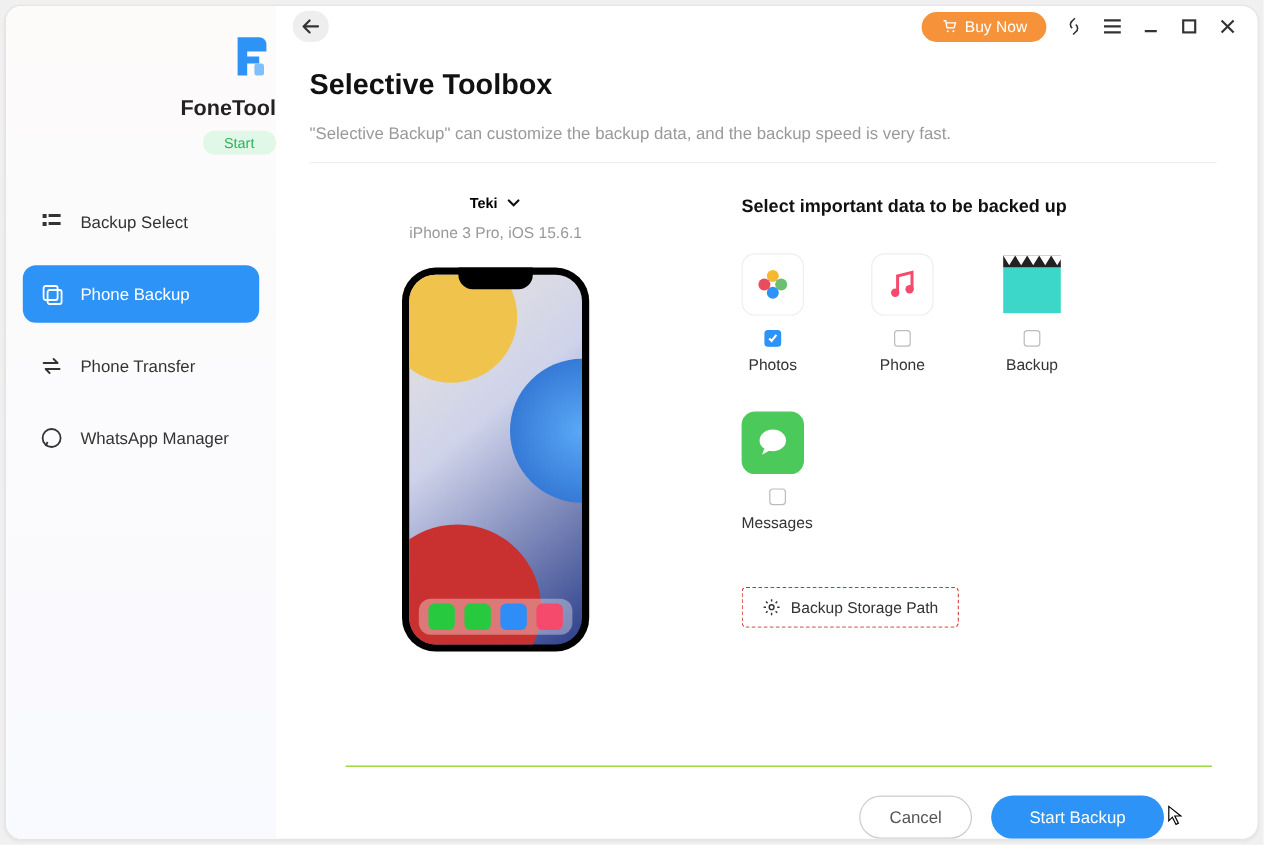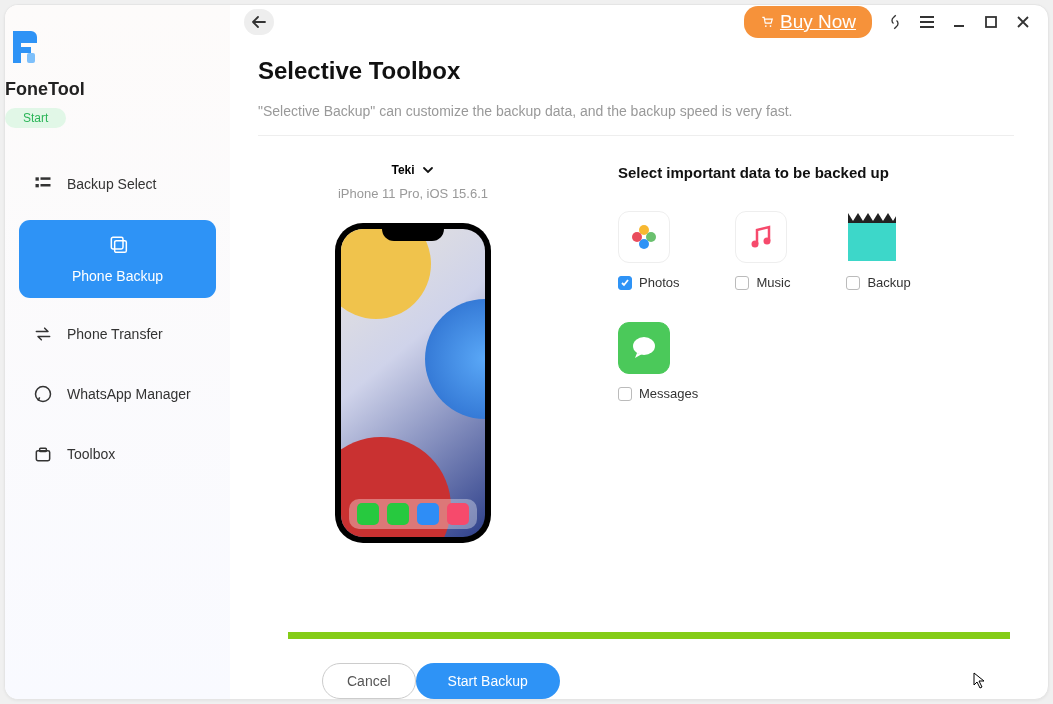--- a/index.html
+++ b/index.html
@@ -18,7 +18,7 @@
     .titlebar { height: 34px; display: flex; justify-content: space-between; align-items: center; padding: 0 16px 0 14px; }
     .back-btn { width: 30px; height: 26px; border-radius: 14px; background: #eee; display: flex; align-items: center; justify-content: center; cursor: pointer; }
     .title-right { display: flex; align-items: center; gap: 14px; }
-    .buy-btn { background: #f6923a; color: #fff; font-size: 19px; padding: 5px 16px; border-radius: 14px; display: flex; align-items: center; gap: 6px; cursor: pointer; font-weight: 500; text-decoration: underline; }
+    .buy-btn { background: #f6923a; color: #fff; font-size: 13px; padding: 5px 16px; border-radius: 14px; display: flex; align-items: center; gap: 6px; cursor: pointer; font-weight: 500; }
     .win-icon { width: 18px; height: 18px; display: flex; align-items: center; justify-content: center; cursor: pointer; color: #333; }
     .content { padding: 18px 34px 0 28px; flex: 1; display: flex; flex-direction: column; }
     .page-title { font-size: 24px; font-weight: 700; color: #111; }

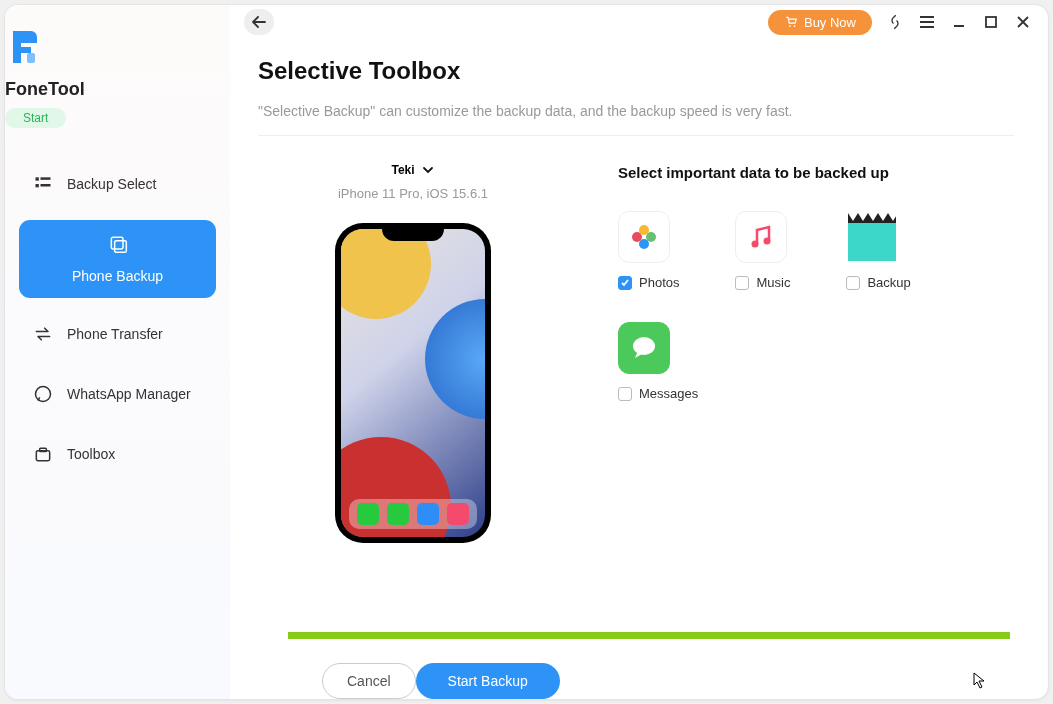--- a/index.html
+++ b/index.html
@@ -6,7 +6,7 @@
     body { width: 1053px; height: 704px; background: #f0f0f0; overflow: hidden; }
     .window { width: 1045px; height: 696px; margin: 4px; background: #fff; border-radius: 14px; border: 1px solid #e5e5e5; display: flex; overflow: hidden; position: relative; box-shadow: 0 1px 3px rgba(0,0,0,0.05); }
     .sidebar { width: 225px; background: linear-gradient(180deg, #fdfbfa 0%, #f9faff 100%); padding-top: 22px; flex-shrink: 0; }
-    .logo-block { text-align: left; padding-bottom: 18px; }
+    .logo-block { text-align: right; padding-bottom: 18px; padding-left: 13px; }
     .logo-svg { width: 40px; height: 40px; margin-bottom: 8px; }
     .app-name { font-size: 18px; font-weight: 600; color: #222; }
     .tier-badge { display: inline-block; margin-top: 8px; padding: 3px 18px; font-size: 12px; background: #e1f7e7; color: #2bb558; border-radius: 12px; font-weight: 500; }

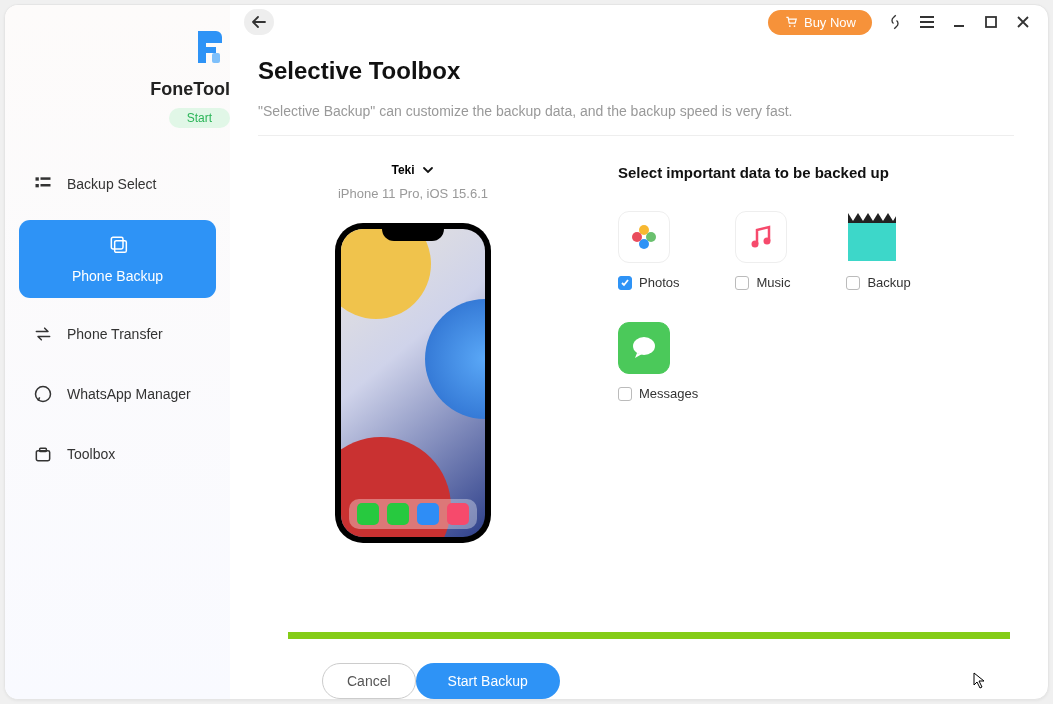--- a/index.html
+++ b/index.html
@@ -159,7 +159,7 @@
                 <path d="M3 5 l4 4 l4 -4" stroke="#111" stroke-width="1.8" fill="none" stroke-linecap="round"></path>
               </svg>
           </div>
-          <div class="device-info">iPhone 11 Pro, iOS 15.6.1</div>
+          <div class="device-info">iPhone 3 Pro, iOS 15.6.1</div>
           <div class="phone">
             <div class="notch"></div>
             <div class="phone-screen">

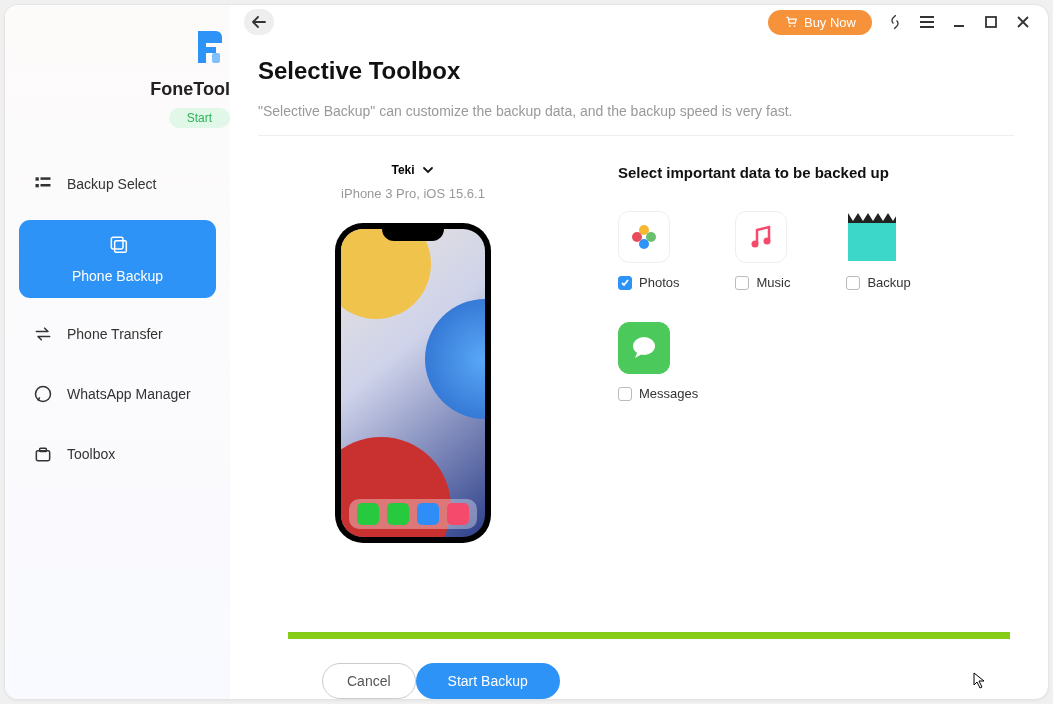--- a/index.html
+++ b/index.html
@@ -12,7 +12,7 @@
     .tier-badge { display: inline-block; margin-top: 8px; padding: 3px 18px; font-size: 12px; background: #e1f7e7; color: #2bb558; border-radius: 12px; font-weight: 500; }
     .nav { padding: 14px 14px 0 14px; }
     .nav-item { display: flex; align-items: center; gap: 14px; padding: 14px 14px; border-radius: 11px; font-size: 14px; color: #333; cursor: pointer; margin-bottom: 12px; }
-    .nav-item.active { background: #2e93f6; color: #fff; flex-direction: column; }
+    .nav-item.active { background: #2e93f6; color: #fff; }
     .nav-icon { width: 20px; height: 20px; flex-shrink: 0; }
     .main { flex: 1; display: flex; flex-direction: column; position: relative; }
     .titlebar { height: 34px; display: flex; justify-content: space-between; align-items: center; padding: 0 16px 0 14px; }

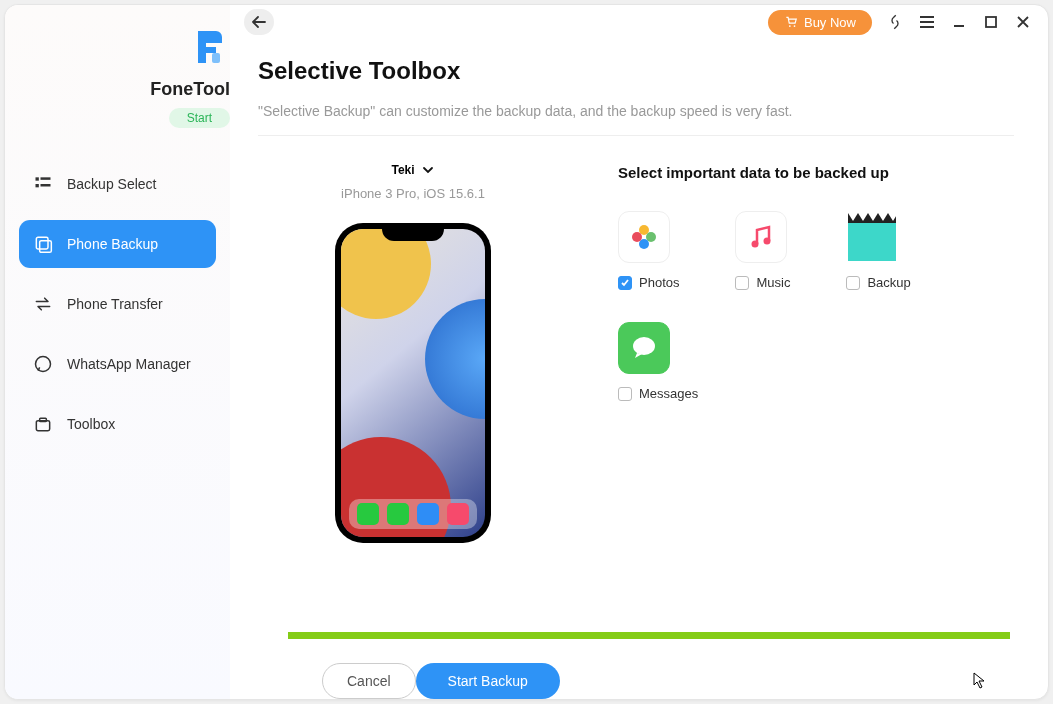--- a/index.html
+++ b/index.html
@@ -40,7 +40,7 @@
     .opt-grid { display: flex; flex-wrap: wrap; column-gap: 56px; row-gap: 32px; margin-top: 30px; max-width: 340px; }
     .opt { text-align: center; cursor: pointer; }
     .opt-icon { width: 52px; height: 52px; border-radius: 11px; margin-bottom: 12px; display: flex; align-items: center; justify-content: center; border: 1px solid #eee; }
-    .opt-label { display: flex; align-items: center; justify-content: center; gap: 7px; font-size: 13px; color: #333; }
+    .opt-label { display: flex; align-items: center; justify-content: center; gap: 7px; font-size: 13px; color: #333; flex-direction: column; }
     .chk { width: 14px; height: 14px; border: 1.5px solid #bbb; border-radius: 3px; background: #fff; display: inline-flex; align-items: center; justify-content: center; }
     .chk.checked { background: #2e93f6; border-color: #2e93f6; }
     .storage-path { margin-top: 46px; display: inline-flex; align-items: center; gap: 8px; padding: 8px 16px; border: 1.5px dashed #d03030; border-radius: 4px; cursor: pointer; font-size: 13px; color: #333; }

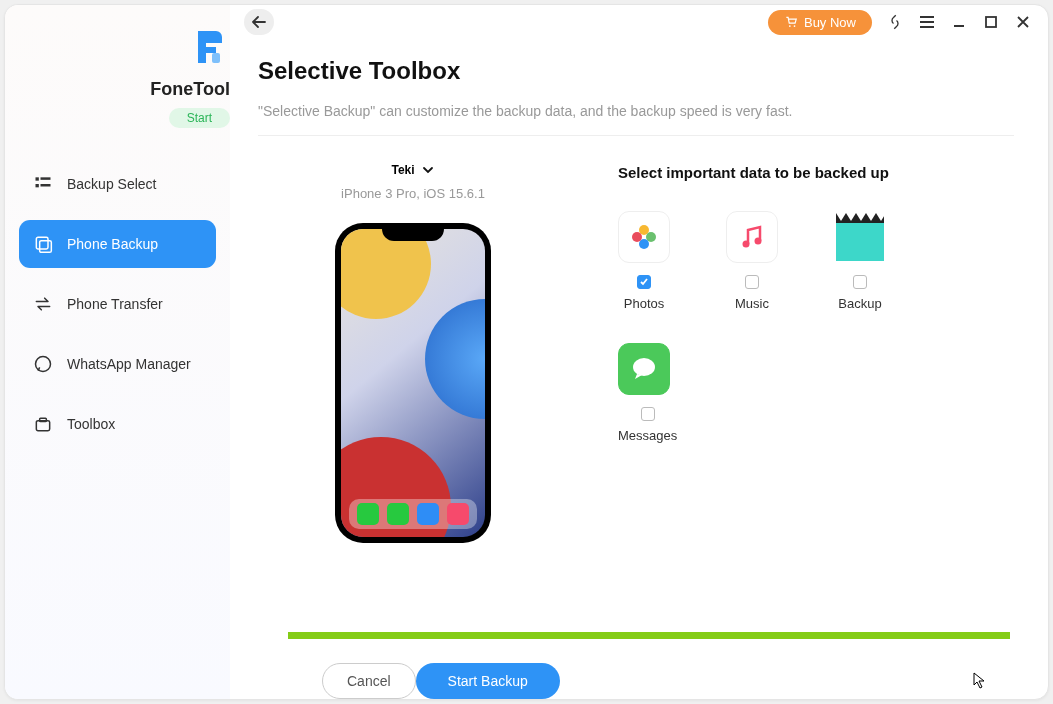--- a/index.html
+++ b/index.html
@@ -207,7 +207,7 @@
                 </div>
               <div class="opt-label">
                   <span class="chk"></span>
-                  <span>Music</span>
+                  <span>Phone</span>
                 </div>
             </div>
             <div class="opt">

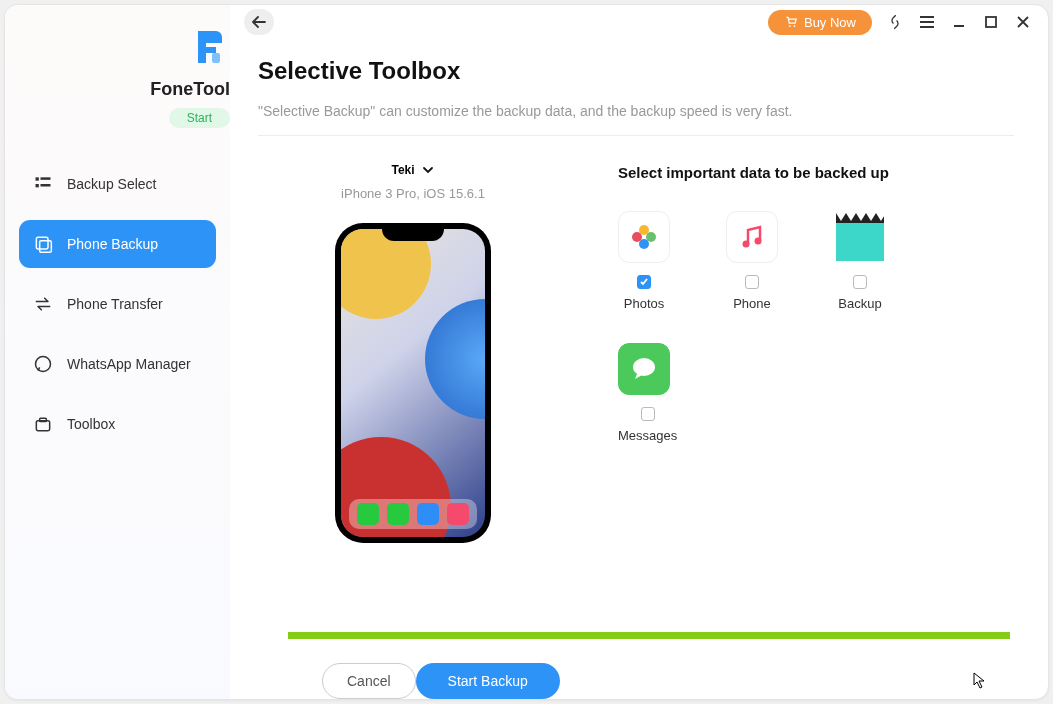--- a/index.html
+++ b/index.html
@@ -93,13 +93,6 @@
           </svg>
         <span>WhatsApp Manager</span>
       </div>
-      <div class="nav-item">
-        <svg class="nav-icon" viewBox="0 0 24 24">
-            <rect x="4" y="8" width="16" height="12" rx="2" fill="none" stroke="#333" stroke-width="1.8"></rect>
-            <rect x="8" y="5" width="8" height="4" rx="1" fill="none" stroke="#333" stroke-width="1.8"></rect>
-          </svg>
-        <span>Toolbox</span>
-      </div>
     </nav>
   </aside>
 

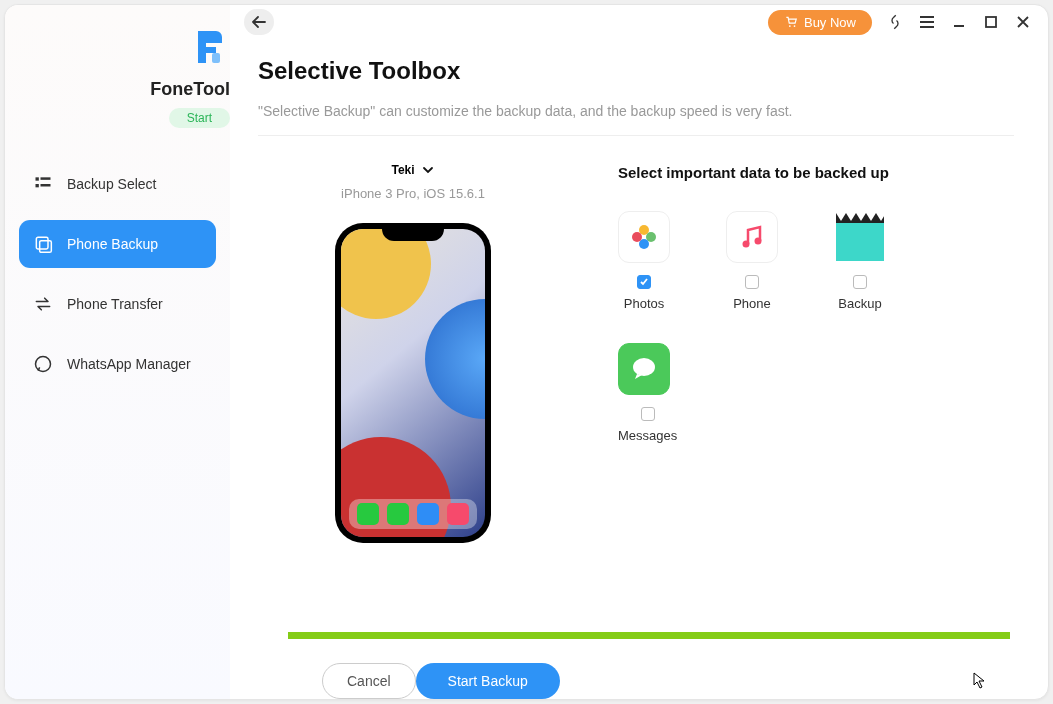--- a/index.html
+++ b/index.html
@@ -229,6 +229,13 @@
                 </div>
             </div>
           </div>
+          <div class="storage-path">
+            <svg width="16" height="16" viewBox="0 0 24 24">
+                <circle cx="12" cy="12" r="3" fill="none" stroke="#333" stroke-width="1.8"></circle>
+                <path d="M12 2 v3 M12 19 v3 M2 12 h3 M19 12 h3 M5 5 l2 2 M17 17 l2 2 M5 19 l2 -2 M17 7 l2 -2" stroke="#333" stroke-width="1.8"></path>
+              </svg>
+            <span>Backup Storage Path</span>
+          </div>
         </div>
       </div>
 

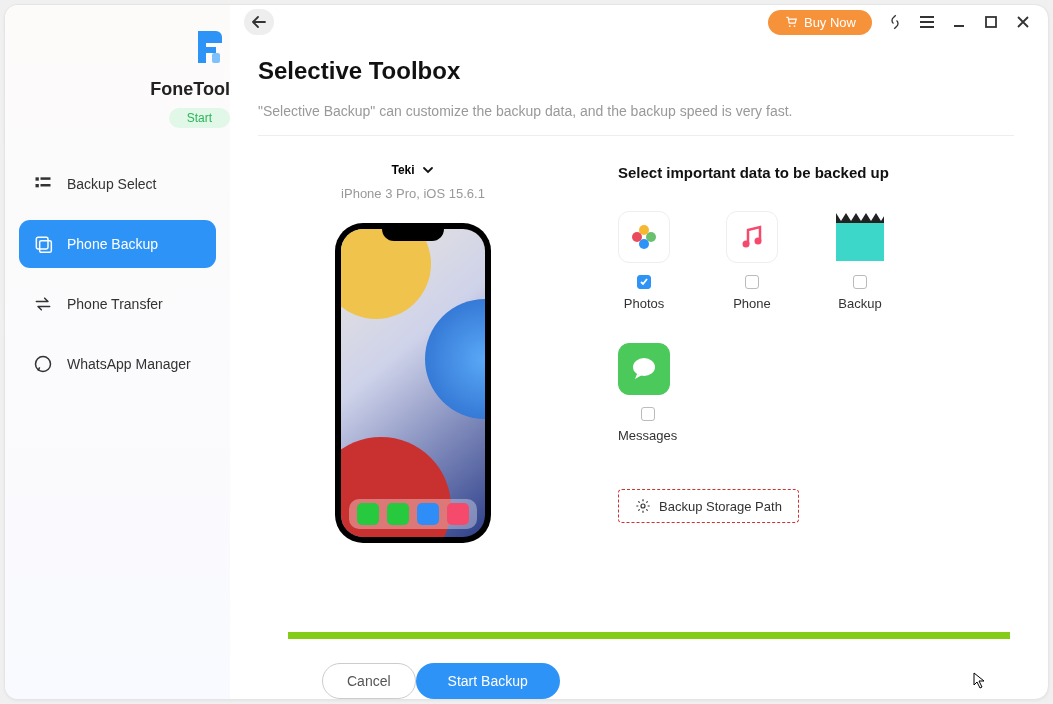--- a/index.html
+++ b/index.html
@@ -44,7 +44,7 @@
     .chk { width: 14px; height: 14px; border: 1.5px solid #bbb; border-radius: 3px; background: #fff; display: inline-flex; align-items: center; justify-content: center; }
     .chk.checked { background: #2e93f6; border-color: #2e93f6; }
     .storage-path { margin-top: 46px; display: inline-flex; align-items: center; gap: 8px; padding: 8px 16px; border: 1.5px dashed #d03030; border-radius: 4px; cursor: pointer; font-size: 13px; color: #333; }
-    .footer { border-top: 7px solid #84cc16; padding: 24px 40px 0 34px; display: flex; justify-content: flex-start; gap: 0; margin-left:30px; margin-right:4px; }
+    .footer { border-top: 1px solid #84cc16; padding: 24px 40px 0 34px; display: flex; justify-content: flex-end; gap: 16px; margin-left:30px; margin-right:4px; }
     .btn { padding: 9px 24px; font-size: 14px; border-radius: 20px; cursor: pointer; border: none; }
     .btn-secondary { background: #fff; border: 1px solid #ccc; color: #555; }
     .btn-primary { background: #2e93f6; color: #fff; padding: 9px 32px; }

